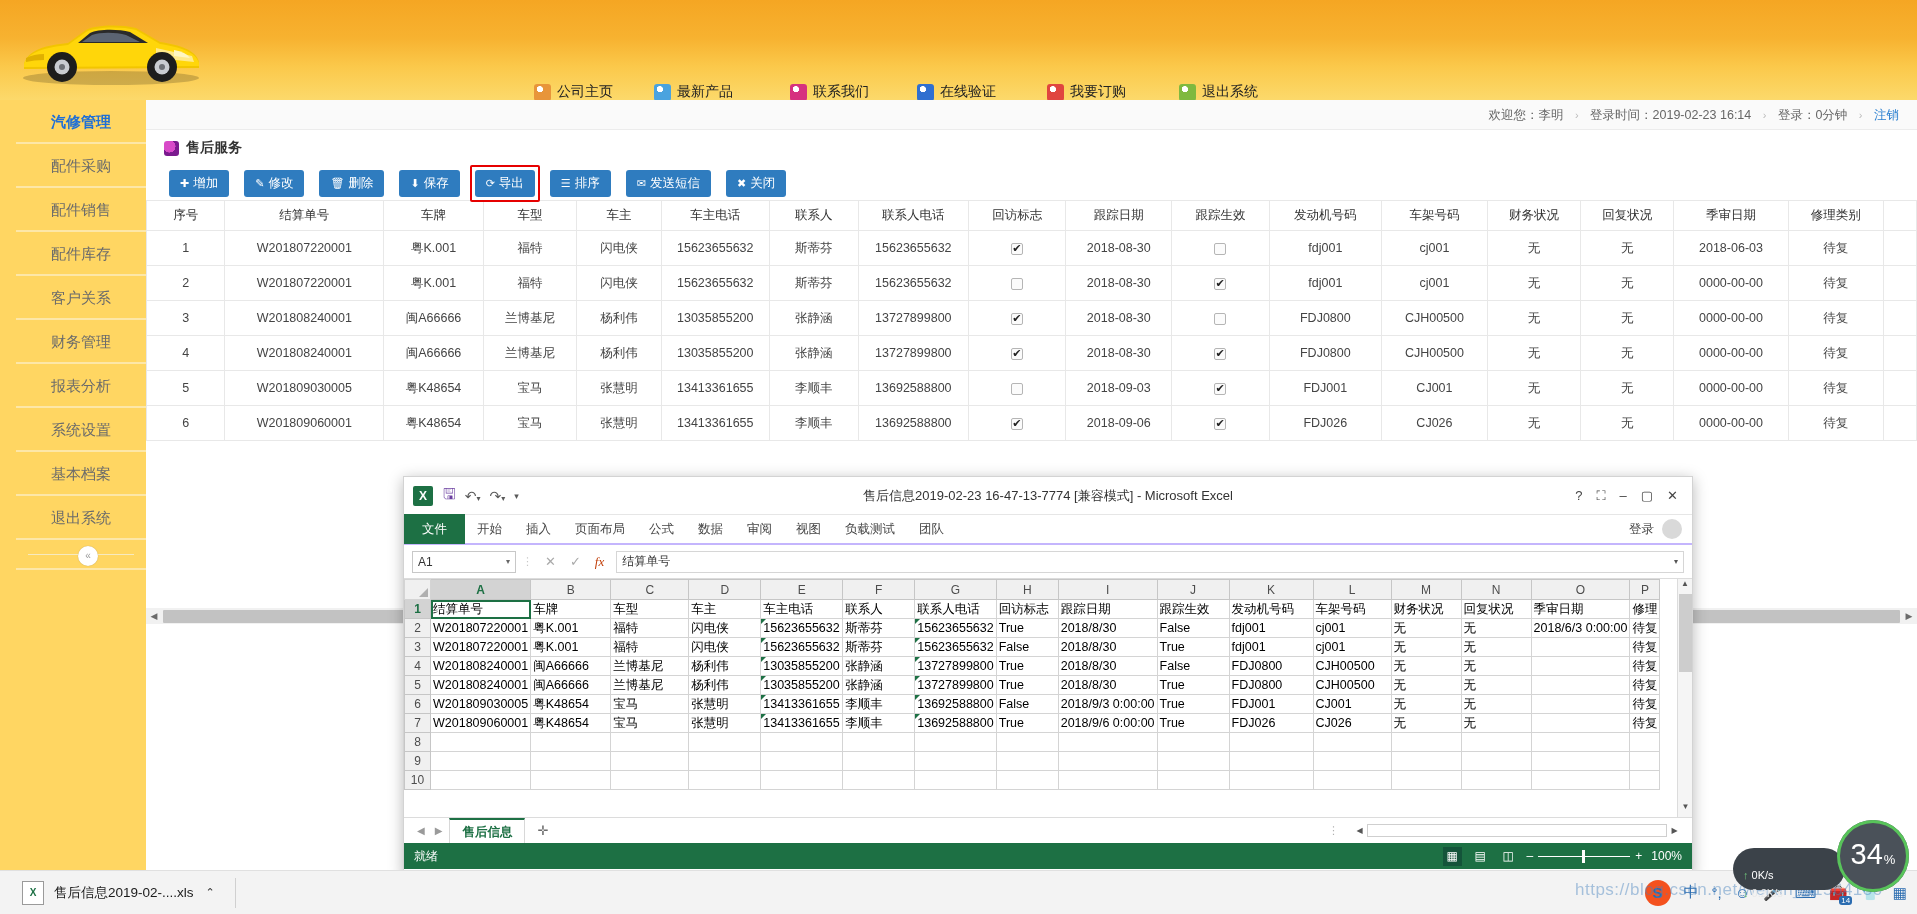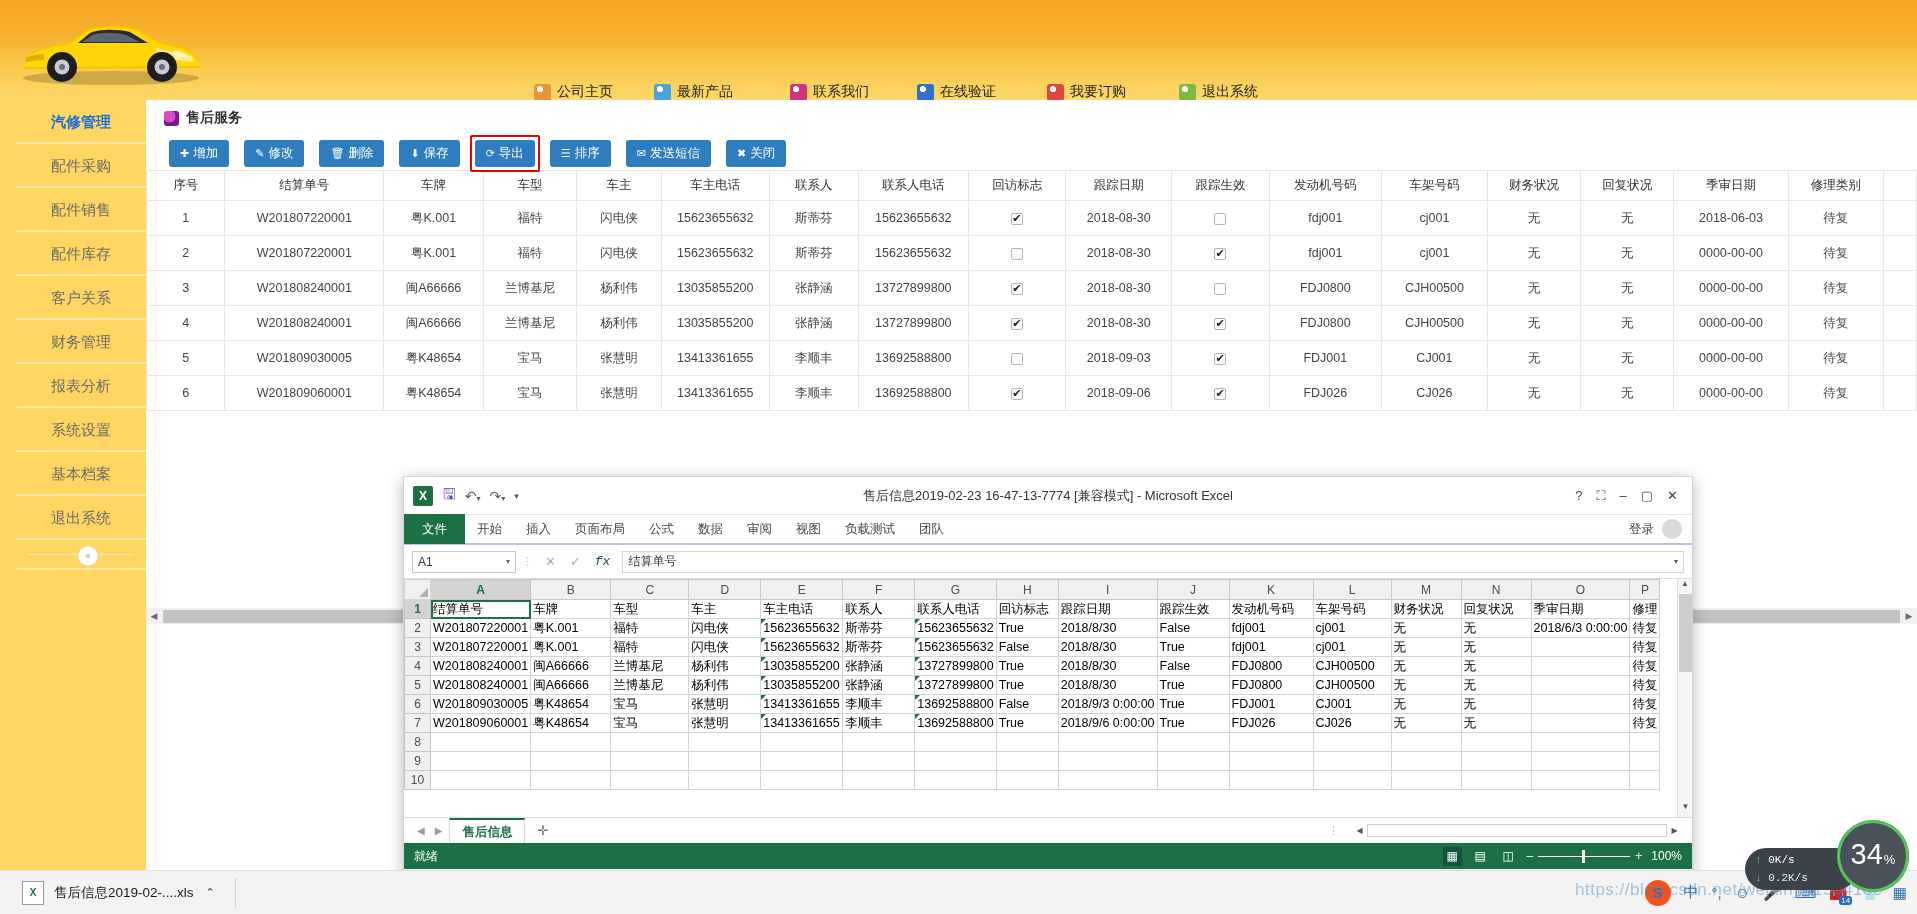--- a/index.html
+++ b/index.html
@@ -408,6 +408,15 @@
 
   <div class="main">
 
+    <div class="welcome">
+      <span>欢迎您：李明</span>
+      <span class="sep">›</span>
+      <span>登录时间：2019-02-23 16:14</span>
+      <span class="sep">›</span>
+      <span>登录：0分钟</span>
+      <span class="sep">›</span>
+      <span class="logout">注销</span>
+    </div>
 
     <div class="page-title">
       <span class="title-ico"></span>

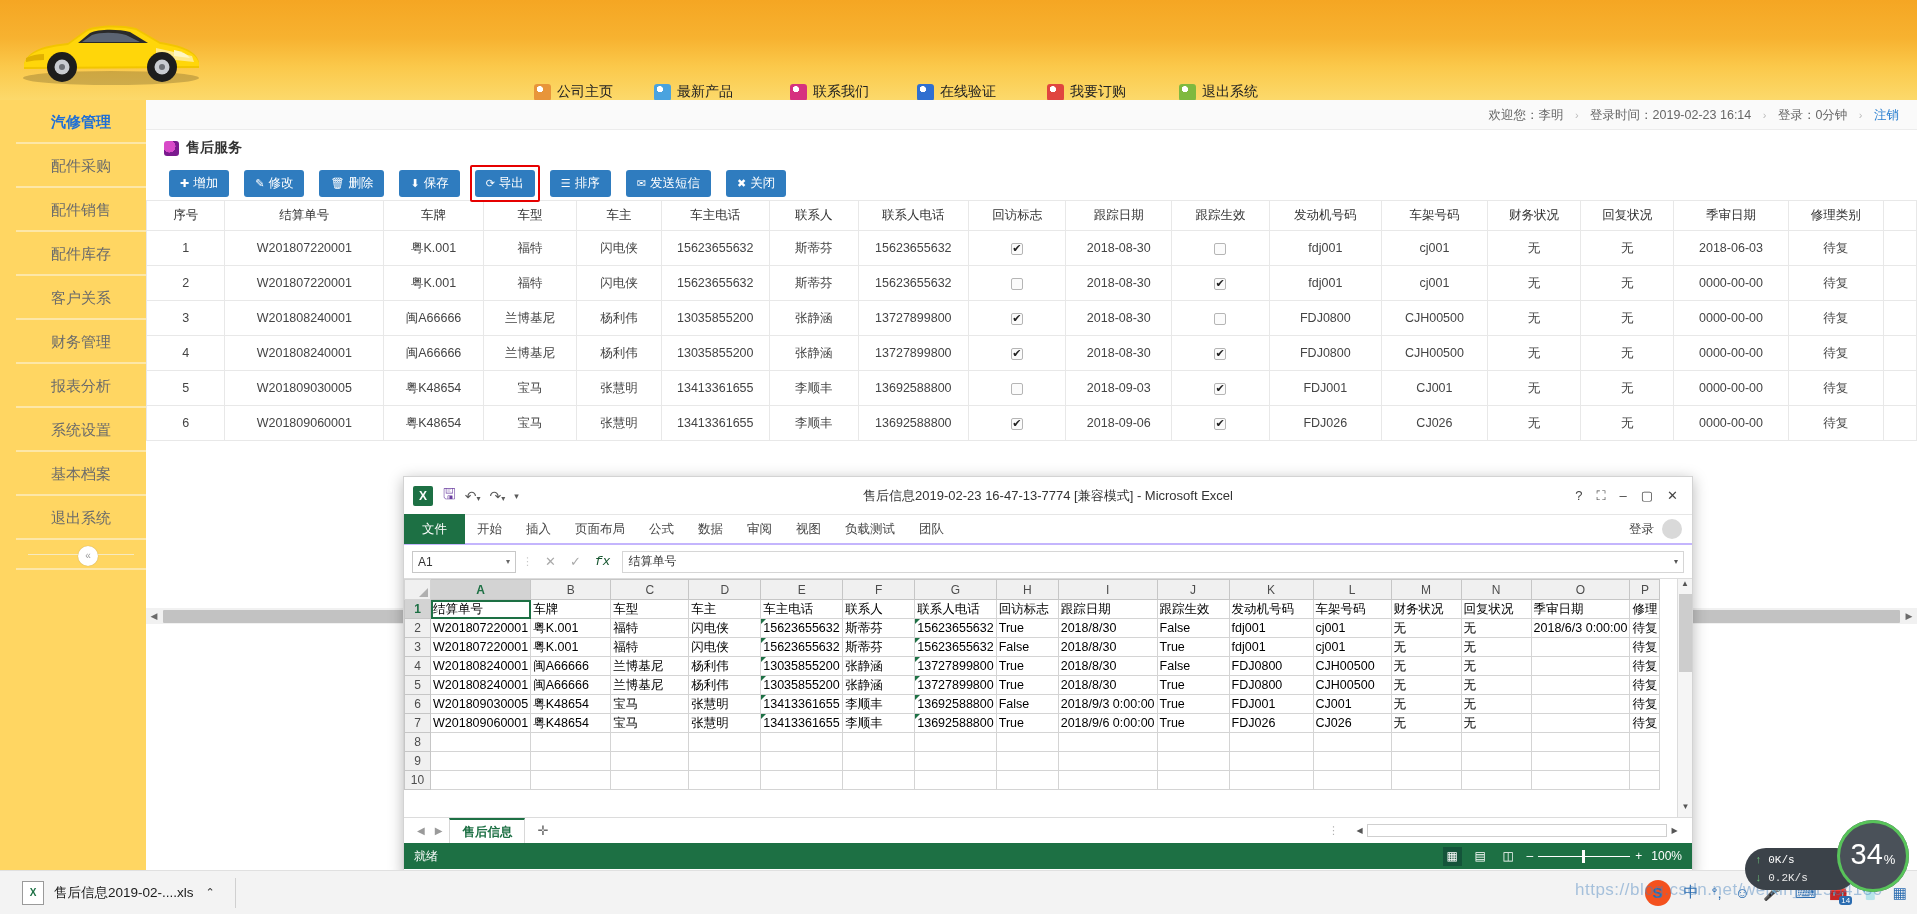--- a/index.html
+++ b/index.html
@@ -210,7 +210,7 @@
   .namebox .cv { margin-left: auto; font-size: 8px; color: #666; }
   .fsep { color: #c8c8c8; font-size: 11px; }
   .fbtns { display: flex; align-items: center; gap: 14px; color: #a9a9a9; font-size: 13px; padding: 0 6px; }
-  .fbtns .fx { color: #14532d; font-style: italic; font-family: Liberation Mono, monospace; }
+  .fbtns .fx { color: #c2410c; font-style: italic; font-family: Liberation Serif, serif; }
   .fbar {
     flex: 1; height: 22px; border: 1px solid #d6d6d6; background: #fff;
     display: flex; align-items: center; padding: 0 5px; font-size: 12px; color: #333;

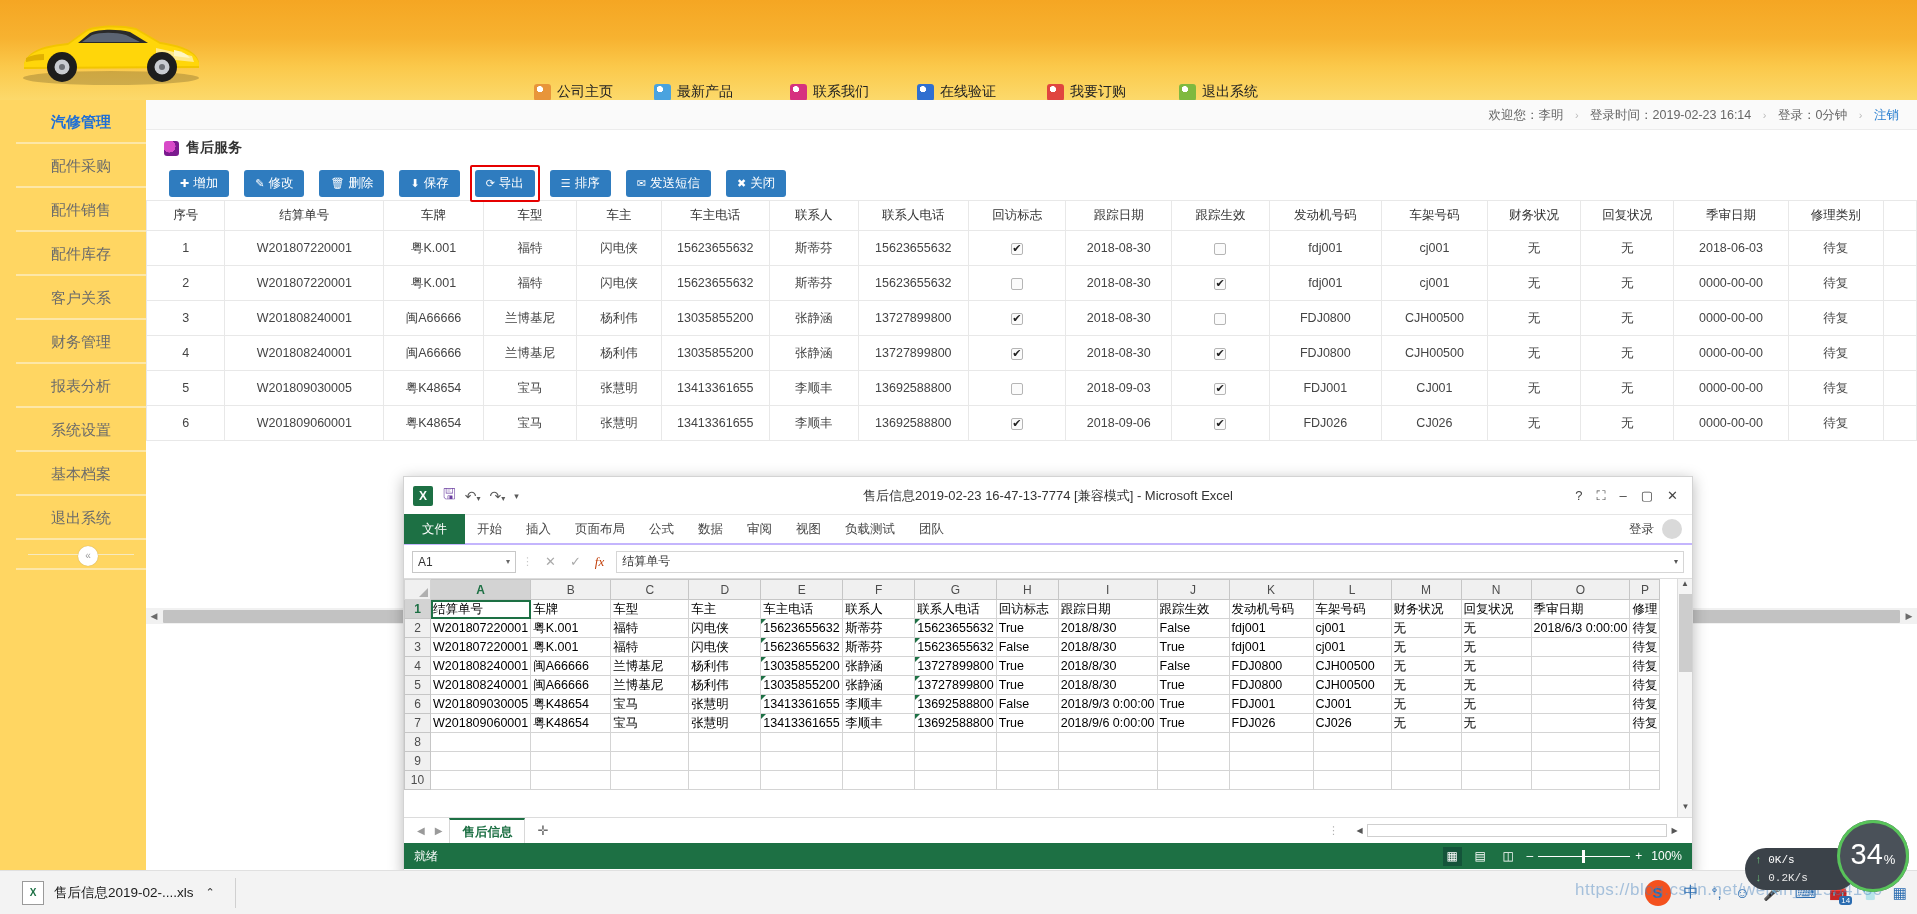--- a/index.html
+++ b/index.html
@@ -312,10 +312,10 @@
 
   
   .netwidget {
-    position: absolute; right: 60px; bottom: 24px;
+    position: absolute; right: 72px; bottom: 24px;
     width: 112px; height: 42px; border-radius: 21px;
     background: #3b4249; color: #fff; font-size: 11px;
-    padding: 3px 10px; line-height: 18px; font-family: Liberation Mono, monospace;
+    padding: 18px 10px; line-height: 18px;
   }
   .netwidget .up { color: #fff; }
   .netwidget .dn { color: #e8e8e8; }

